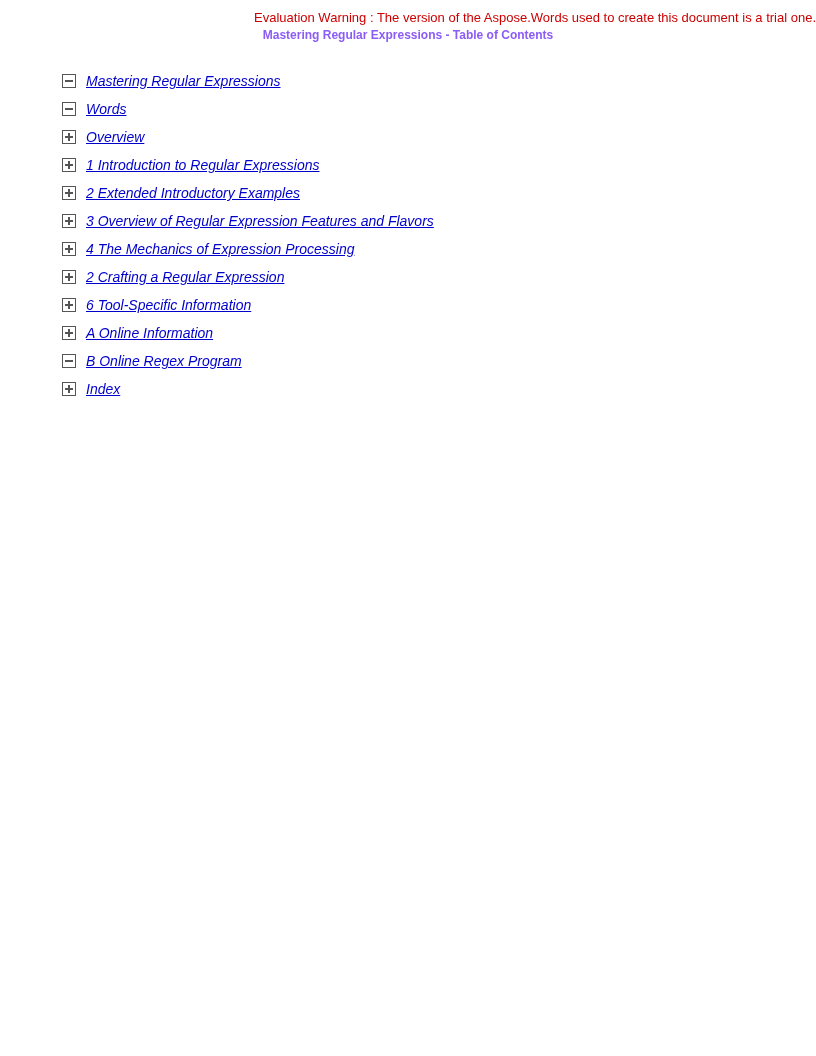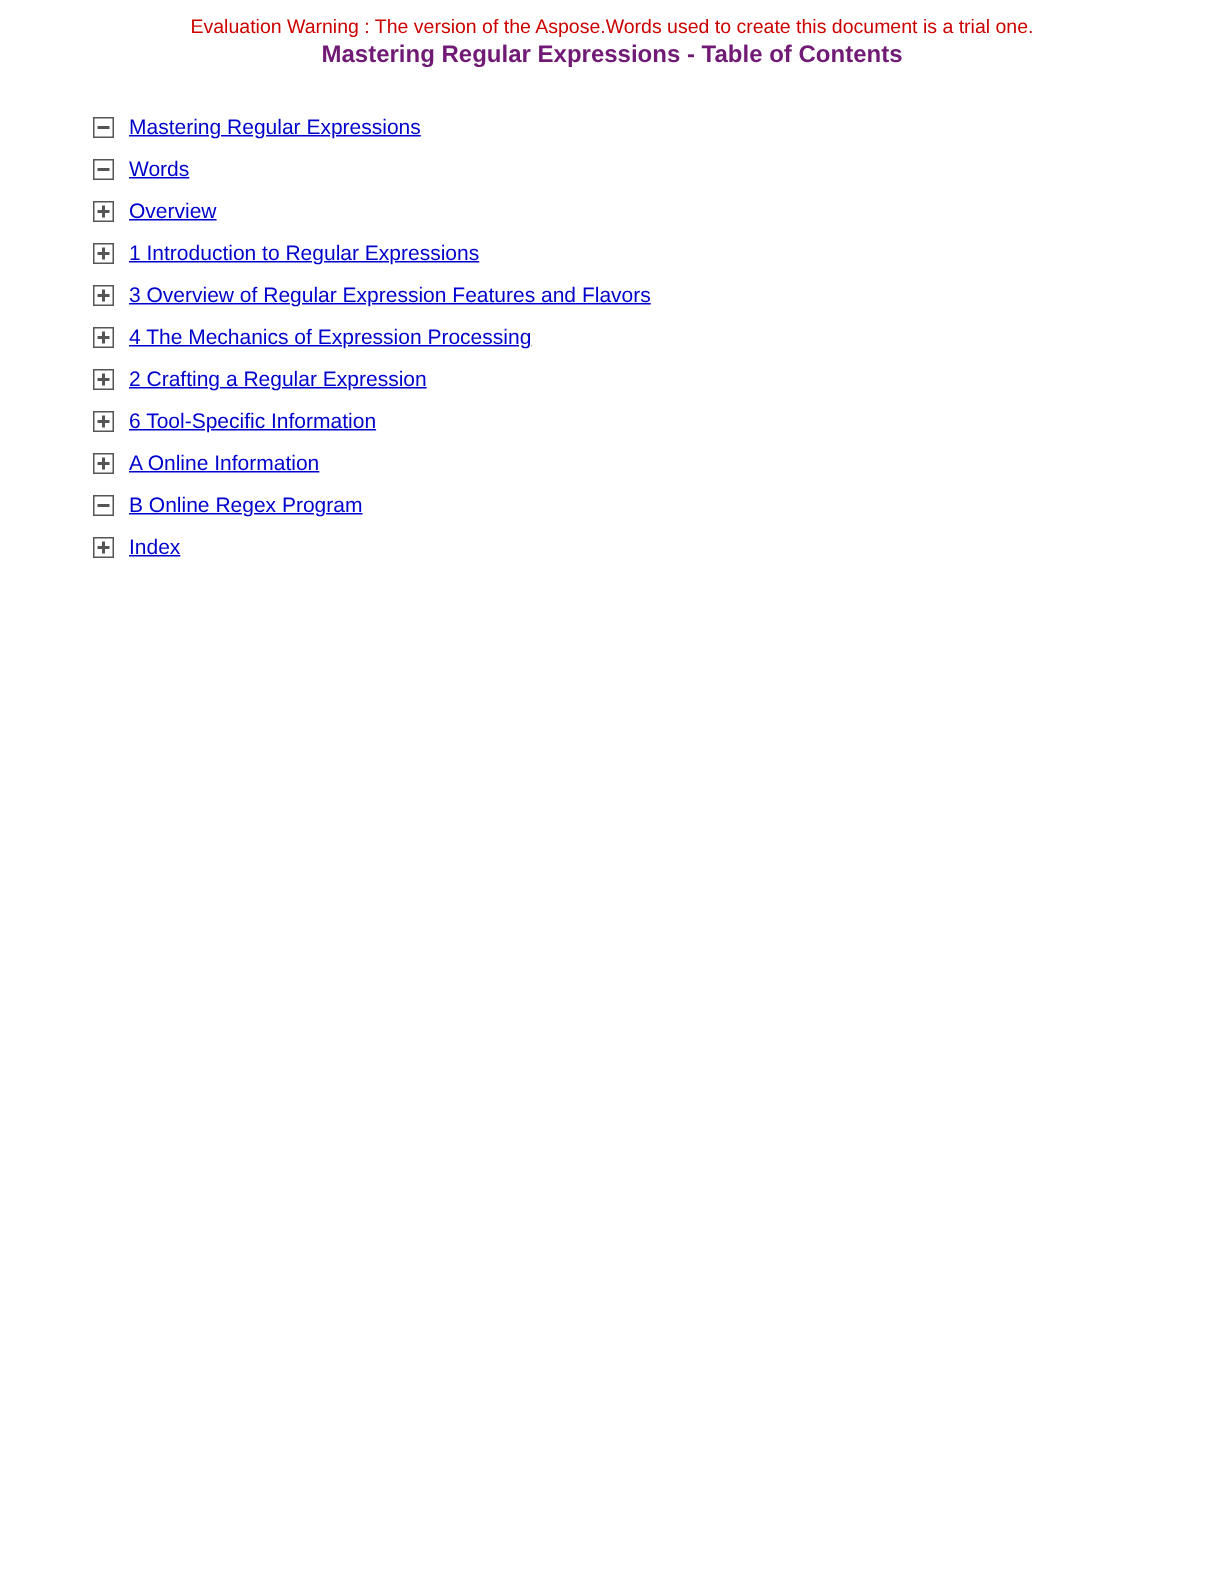--- a/index.html
+++ b/index.html
@@ -23,7 +23,7 @@
       top: 10px;
       left: 0;
       right: 0;
-      text-align: center;
+      text-align: right;
       color: #cc0000;
       font-size: 13px;
       z-index: 10;

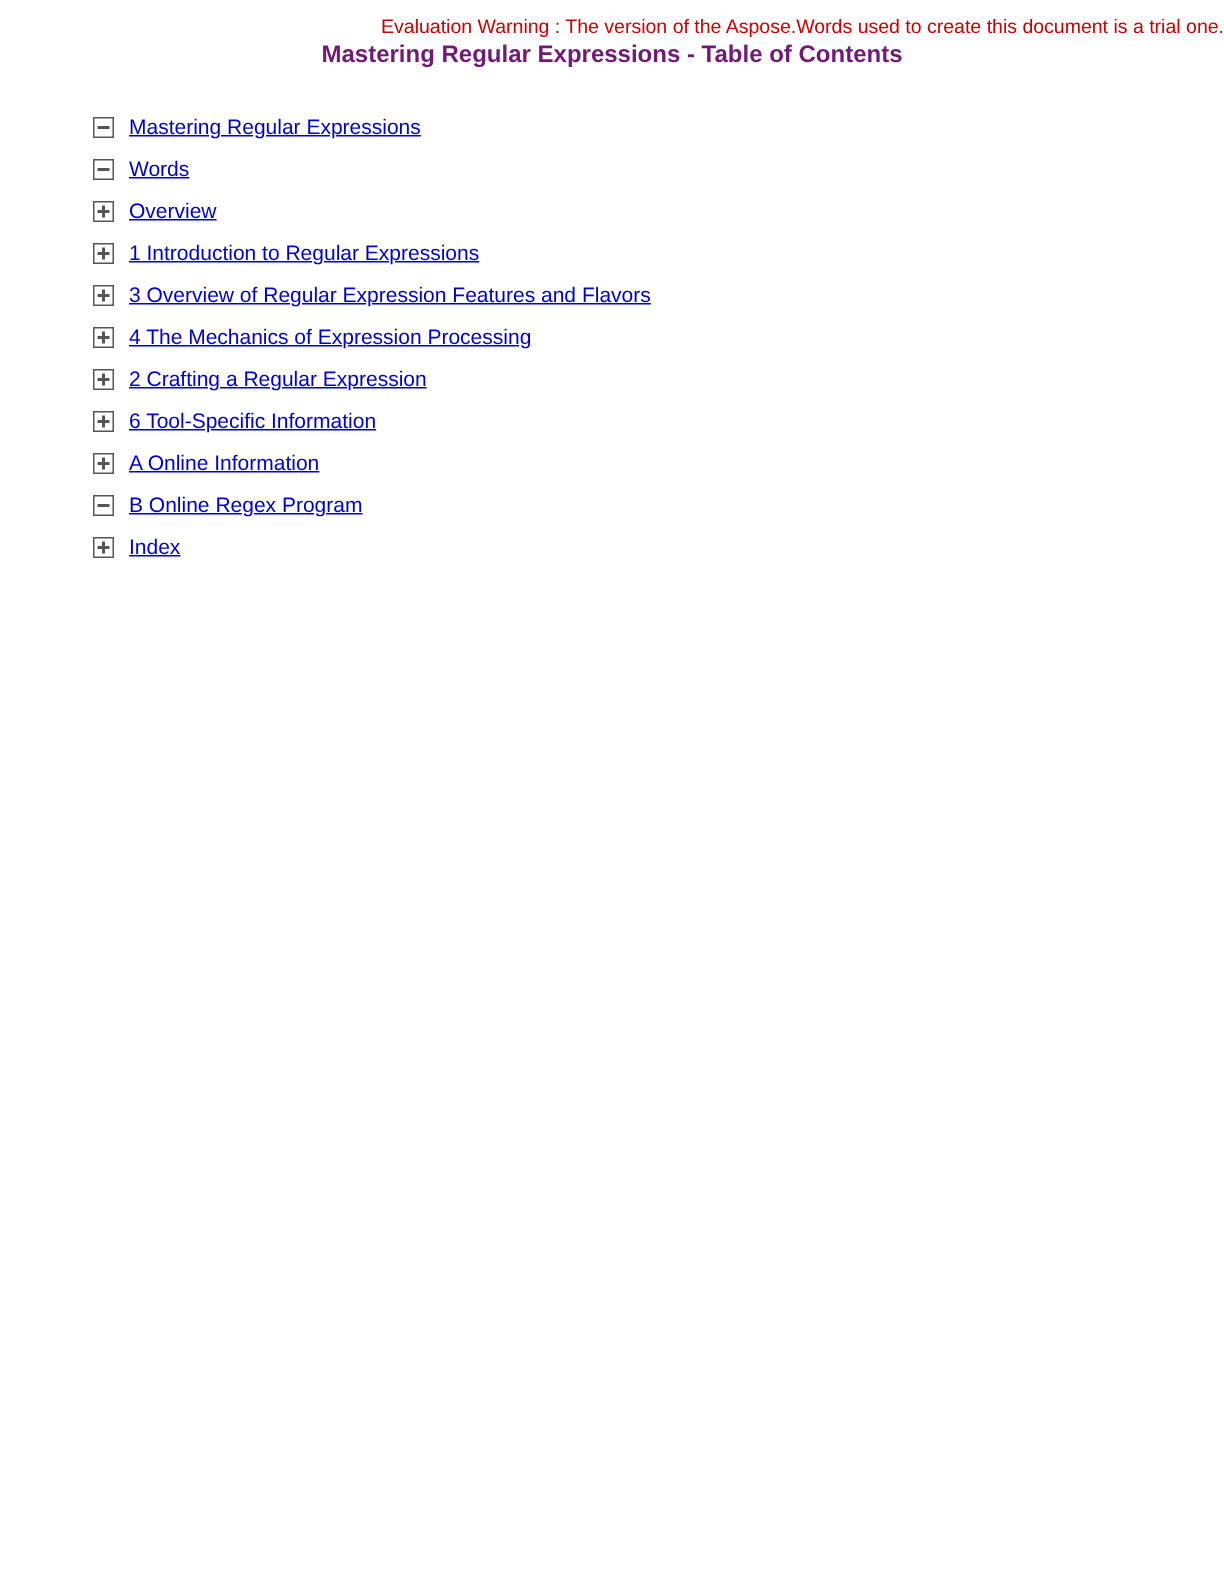--- a/index.html
+++ b/index.html
@@ -31,9 +31,9 @@
 
     .page-header {
       text-align: center;
-      font-size: 16px;
+      font-size: 12px;
       font-weight: bold;
-      color: #701a75;
+      color: #8b5cf6;
       padding: 28px 20px 20px 20px;
     }
 

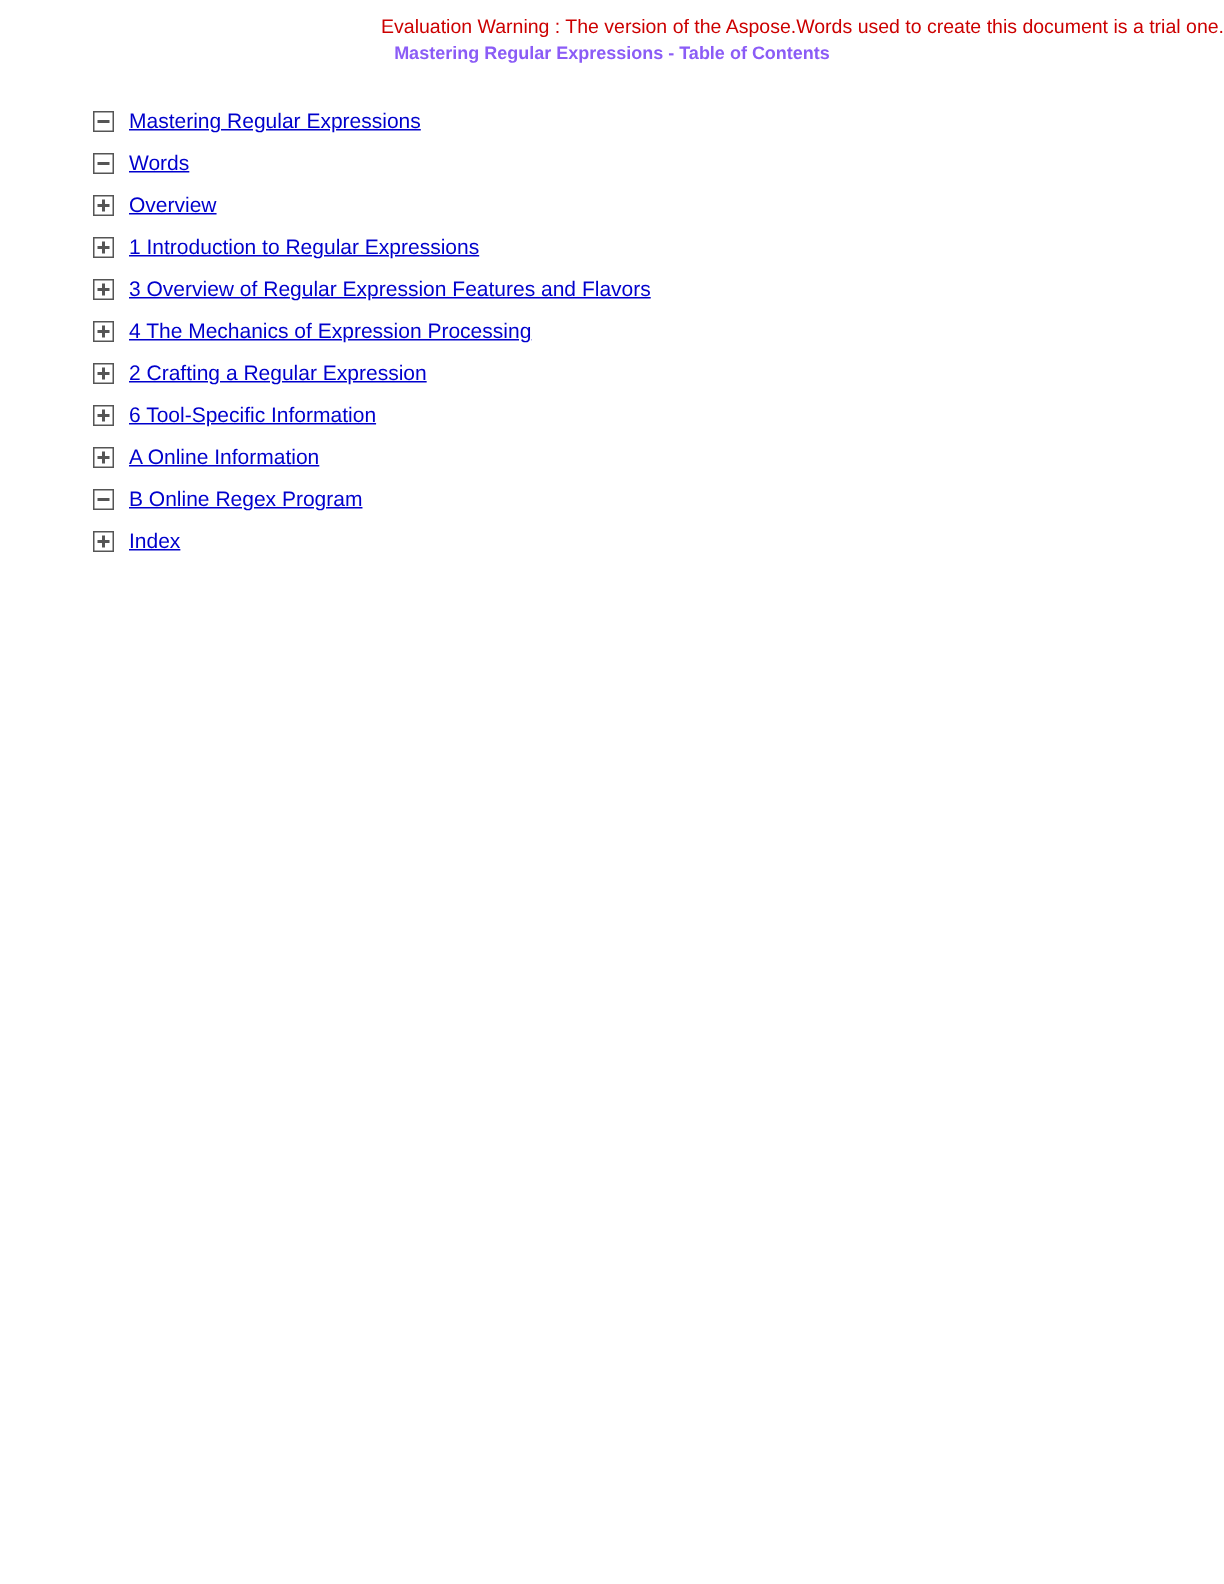--- a/index.html
+++ b/index.html
@@ -43,8 +43,9 @@
 
     .toc-item {
       display: flex;
-      align-items: flex-start;
+      align-items: center;
       margin-bottom: 10px;
+      font-style: italic;
     }
 
     .toc-icon {

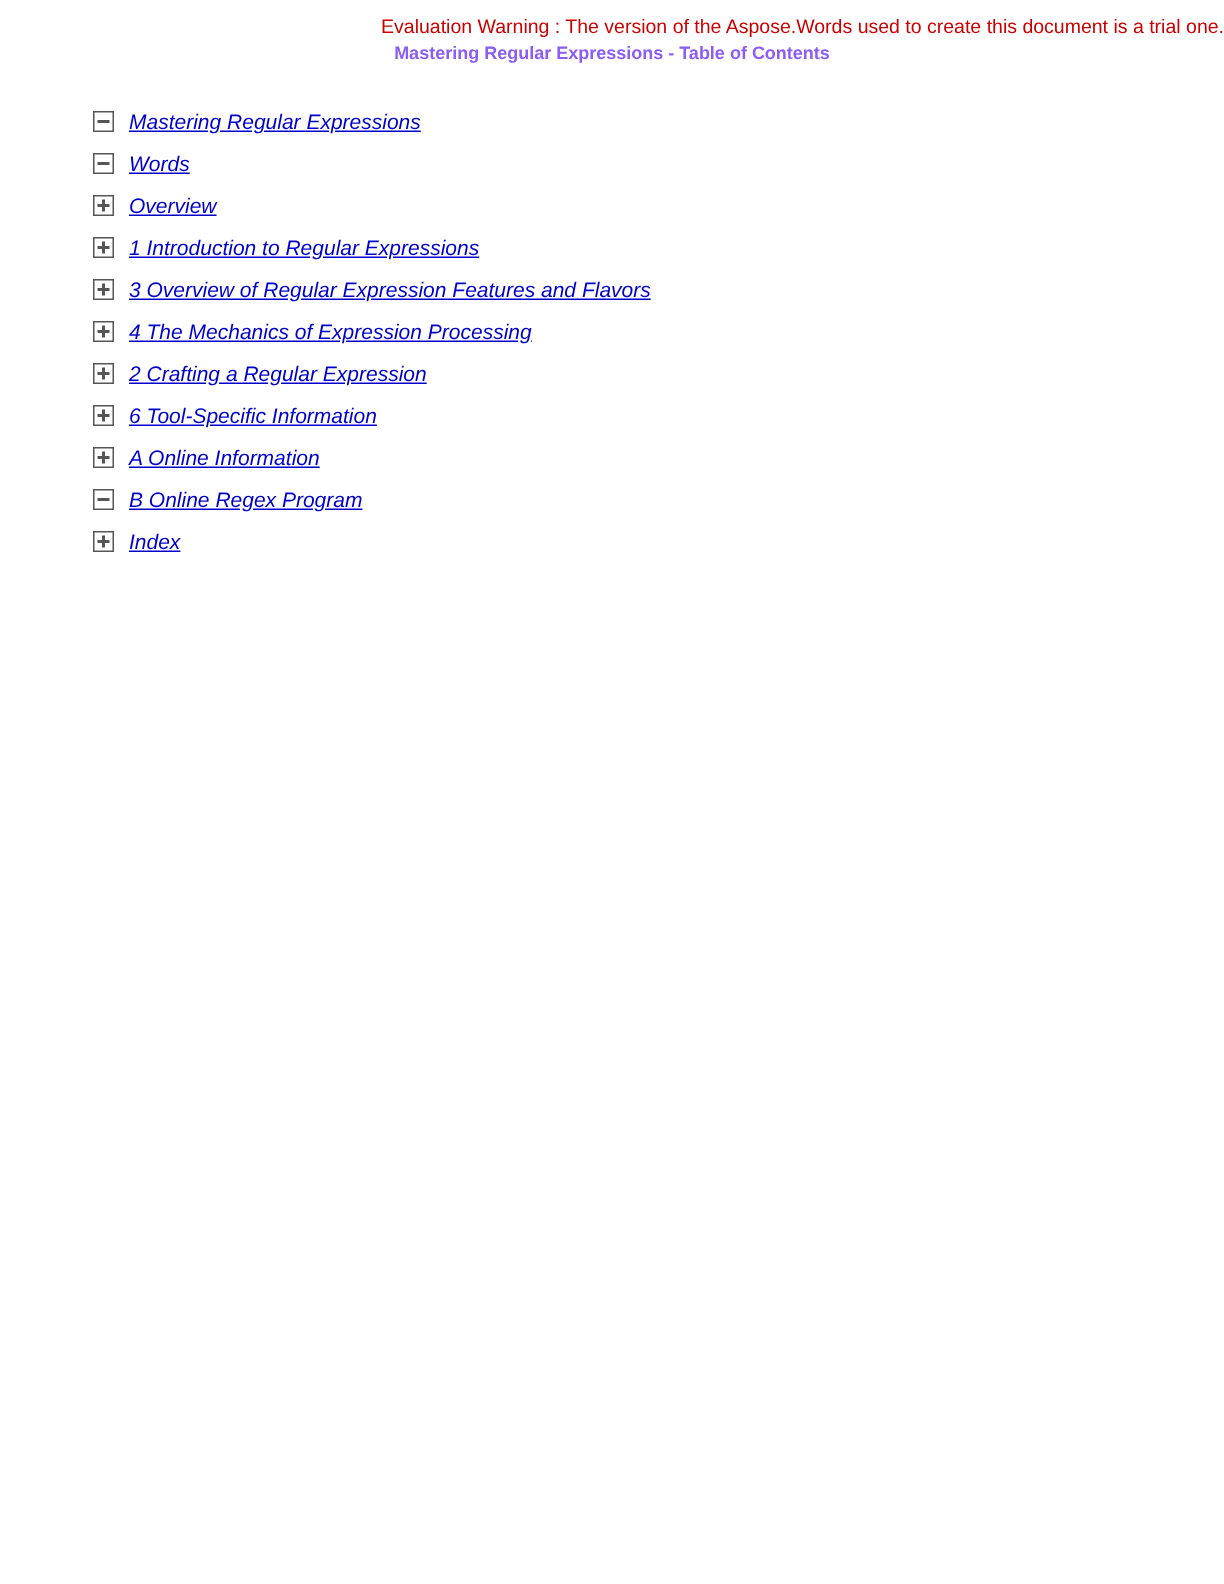--- a/index.html
+++ b/index.html
@@ -149,6 +149,12 @@
       <span class="toc-icon">
         <span class="icon-plus"></span>
       </span>
+      <a class="toc-link" href="#">2 Extended Introductory Examples</a>
+    </div>
+    <div class="toc-item">
+      <span class="toc-icon">
+        <span class="icon-plus"></span>
+      </span>
       <a class="toc-link" href="#">3 Overview of Regular Expression Features and Flavors</a>
     </div>
     <div class="toc-item">

